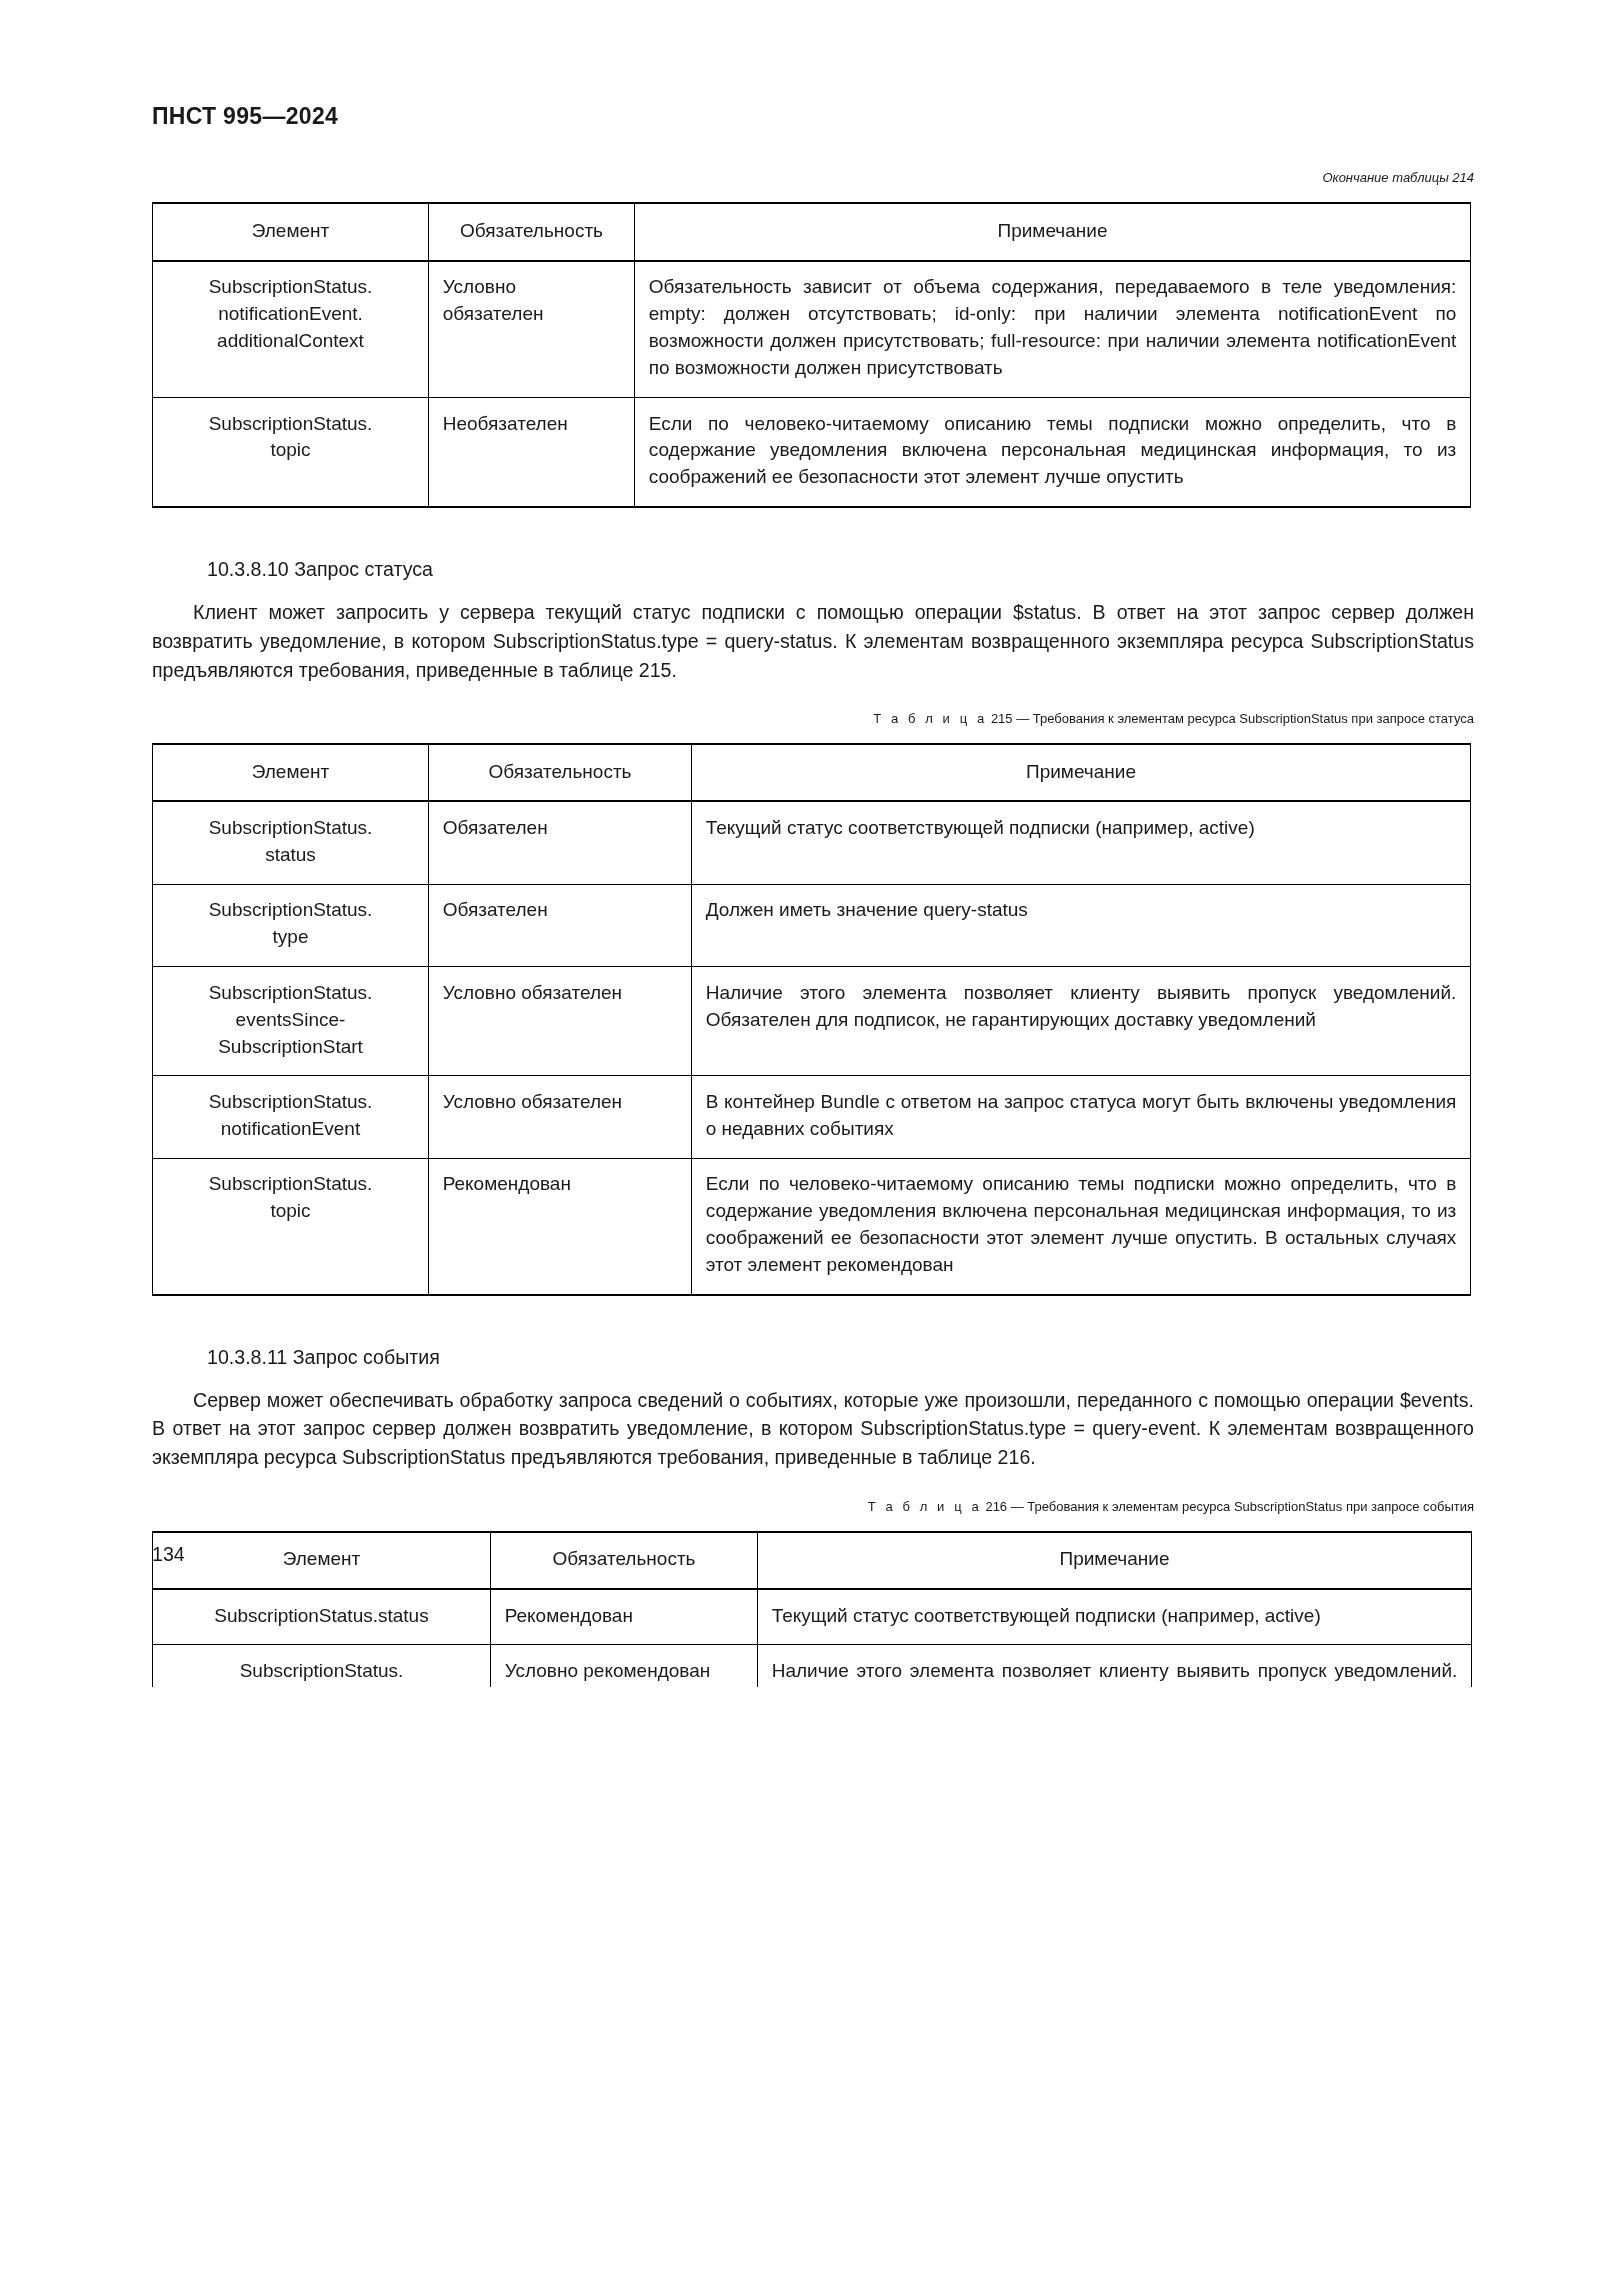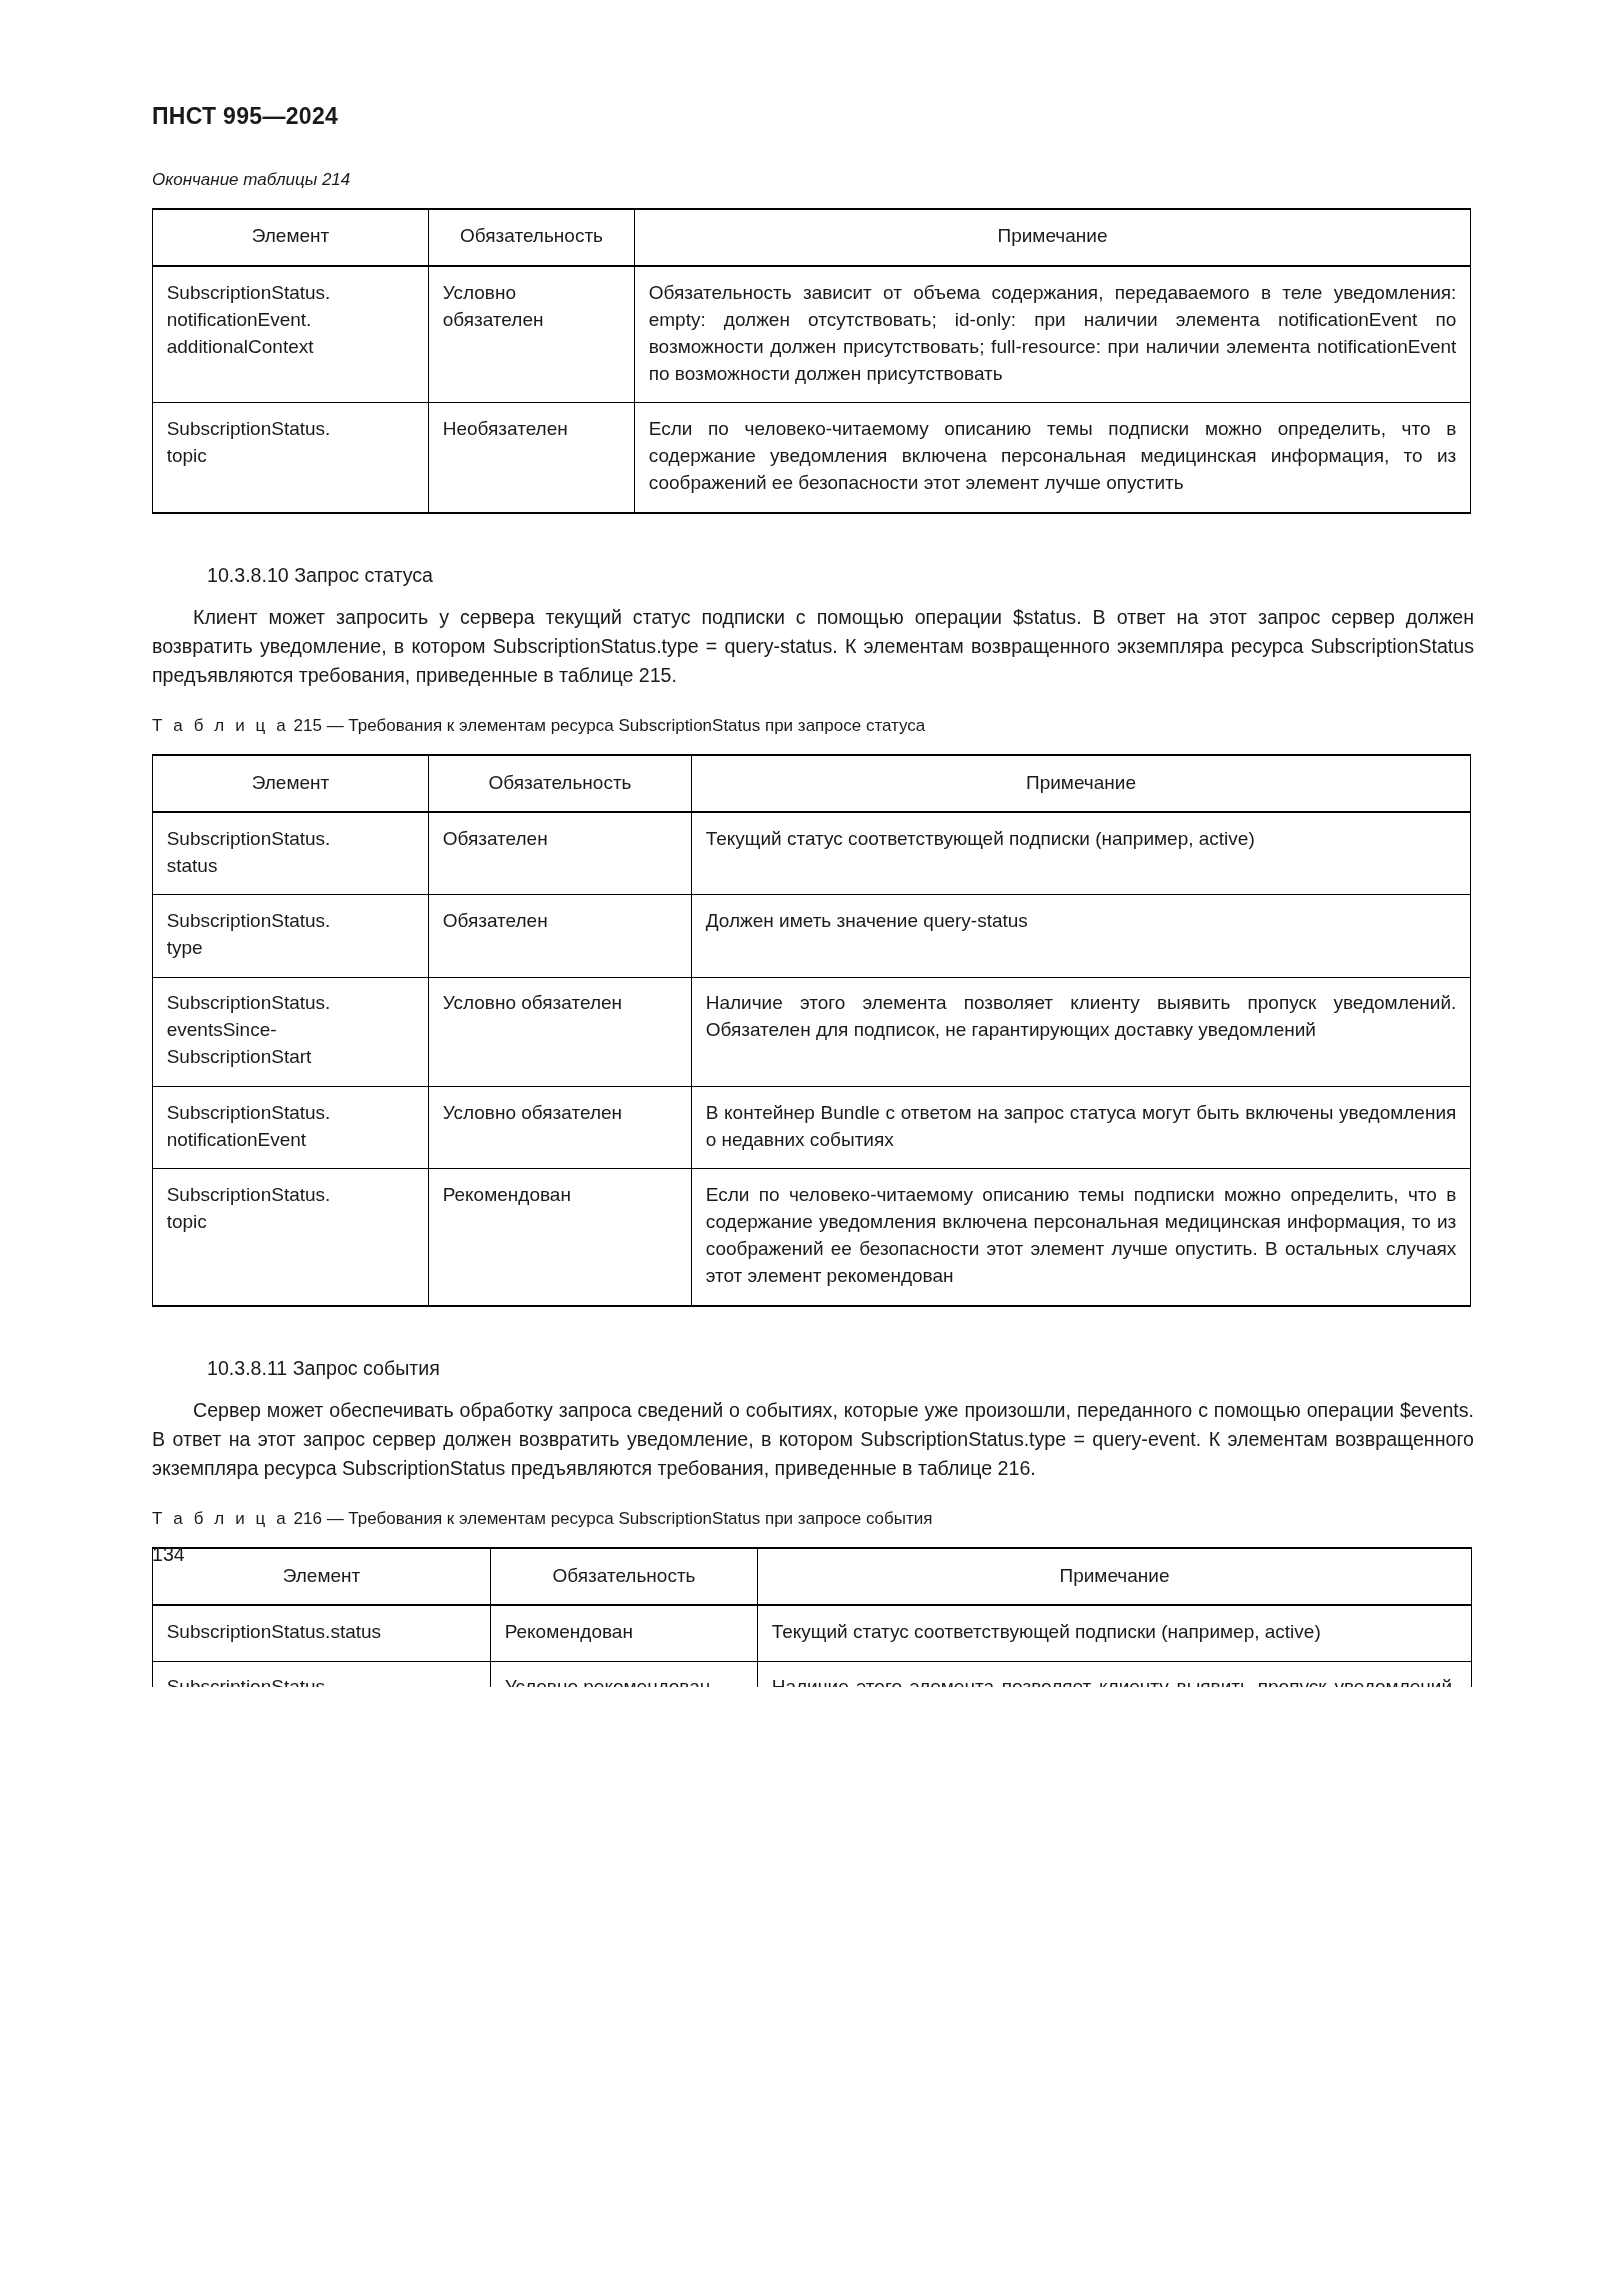--- a/index.html
+++ b/index.html
@@ -27,9 +27,10 @@
     margin: 0 0 39px 0;
   }
   .table-caption {
-    font-size: 17px;
+    font-size: 13px;
     margin: 0 0 15.7px 0;
     line-height: 1.35;
+    text-align: right;
   }
   .table-caption.cont {
     font-style: italic;

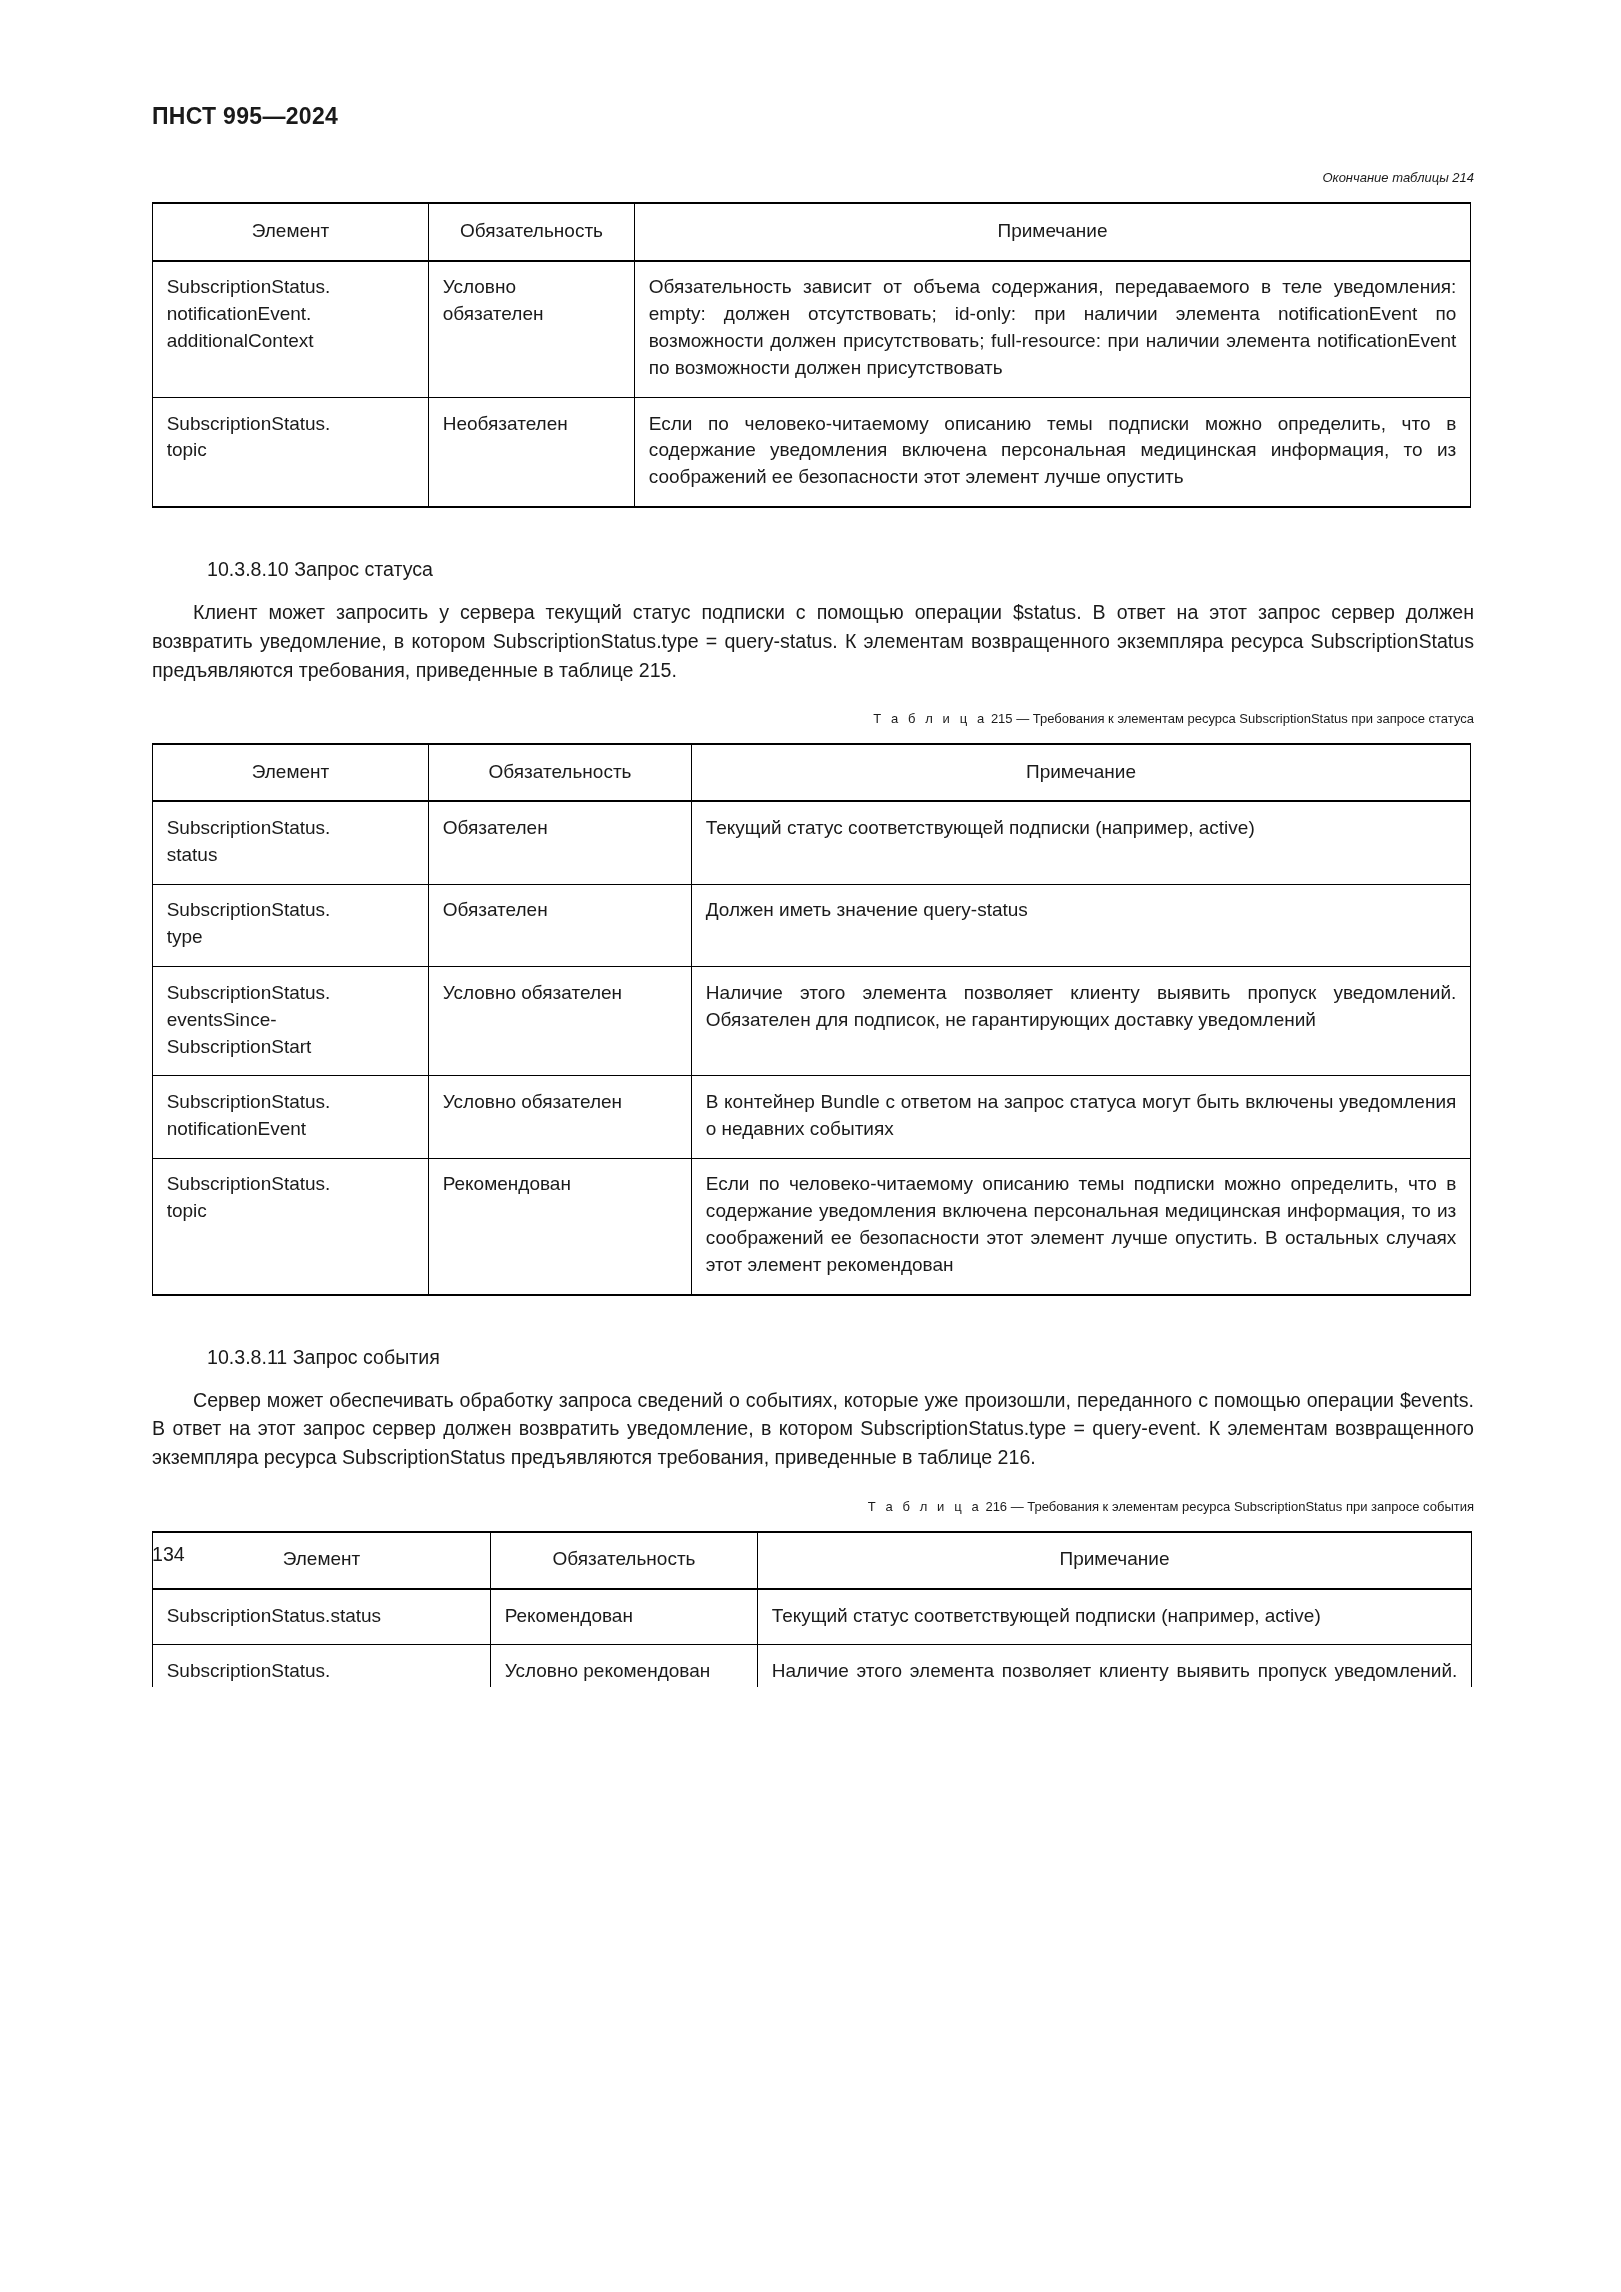--- a/index.html
+++ b/index.html
@@ -72,7 +72,7 @@
     text-align-last: left;
     hyphens: manual;
   }
-  .el-line { display: block; }
+  .el-line { display: block; text-align: center; }
   .para {
     font-size: 19.6px;
     line-height: 1.47;

